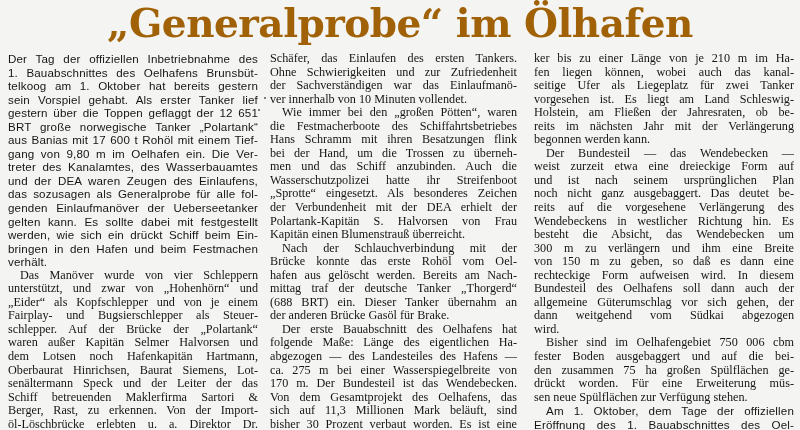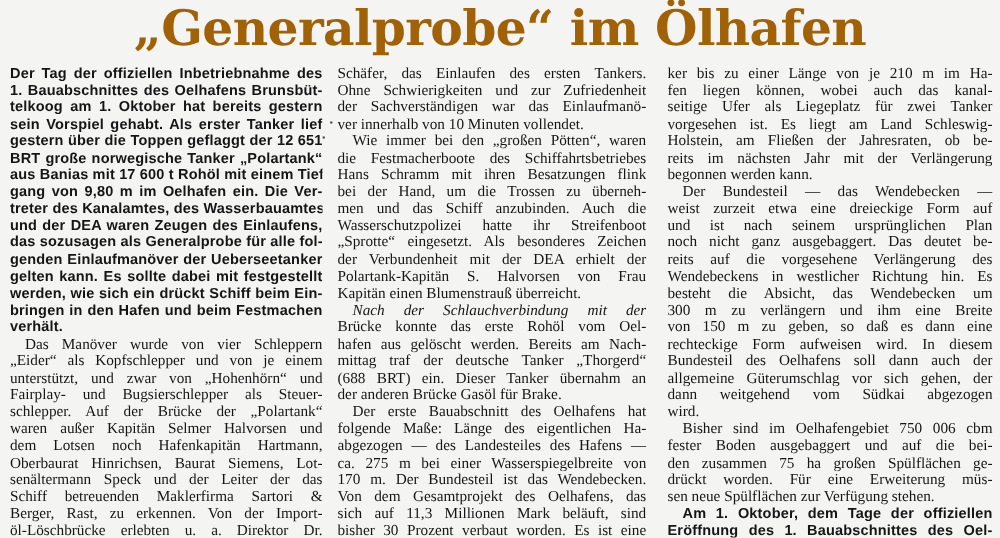--- a/index.html
+++ b/index.html
@@ -31,7 +31,7 @@
     .col2 { left: 270px; width: 247px; }
     .col3 { left: 534px; width: 260px; }
     .col p { margin: 0; }
-    .bold { font-weight: bold; font-family: "Liberation Sans", "DejaVu Sans", sans-serif; font-size: 11.6px; letter-spacing: 0.15px; }
+    .bold { font-weight: normal; font-family: "Liberation Sans", "DejaVu Sans", sans-serif; font-size: 11.6px; letter-spacing: 0.15px; }
     .line { display: block; text-align: justify; text-align-last: justify; white-space: nowrap; overflow: hidden; }
     .line.last { text-align-last: left; }
     .speck { position: absolute; width: 2px; height: 2px; background: #555; border-radius: 1px; }

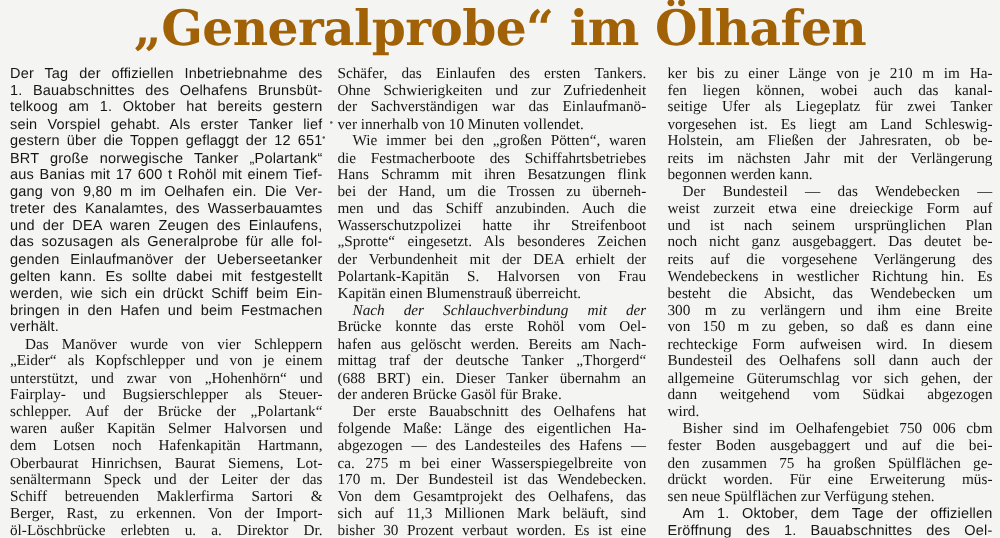--- a/index.html
+++ b/index.html
@@ -95,7 +95,7 @@
       <span class="line last">Kapitän einen Blumenstrauß überreicht.</span>
     </p>
     <p>
-      <span class="line" style="padding-left: 12px; font-style: italic;">Nach der Schlauchverbindung mit der</span>
+      <span class="line" style="padding-left: 12px;">Nach der Schlauchverbindung mit der</span>
       <span class="line">Brücke konnte das erste Rohöl vom Oel-</span>
       <span class="line">hafen aus gelöscht werden. Bereits am Nach-</span>
       <span class="line">mittag traf der deutsche Tanker „Thorgerd“</span>

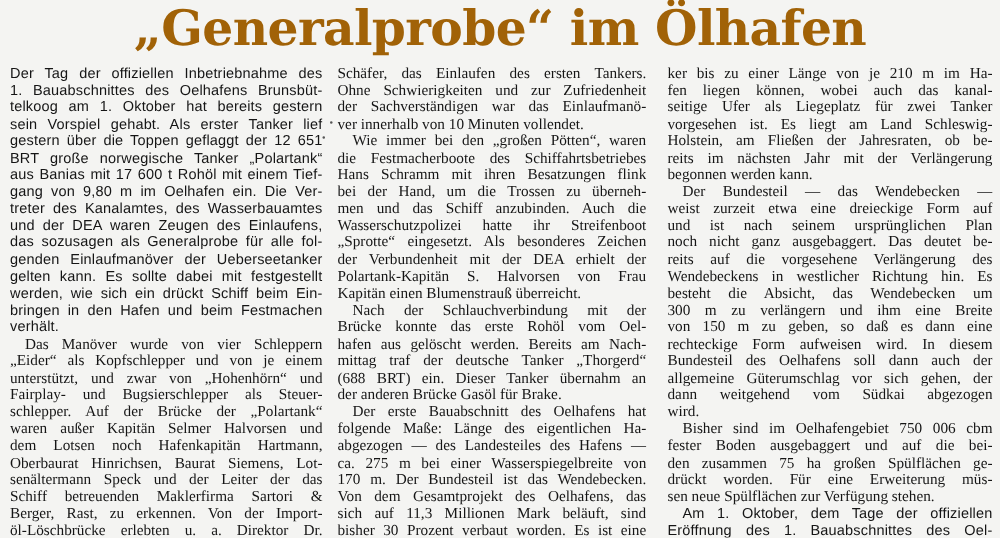--- a/index.html
+++ b/index.html
@@ -62,8 +62,8 @@
     </p>
     <p>
       <span class="line" style="padding-left: 12px;">Das Manöver wurde von vier Schleppern</span>
+      <span class="line">unterstützt, und zwar von „Hohenhörn“ und</span>
       <span class="line">„Eider“ als Kopfschlepper und von je einem</span>
-      <span class="line">unterstützt, und zwar von „Hohenhörn“ und</span>
       <span class="line">Fairplay- und Bugsierschlepper als Steuer-</span>
       <span class="line">schlepper. Auf der Brücke der „Polartank“</span>
       <span class="line">waren außer Kapitän Selmer Halvorsen und</span>

